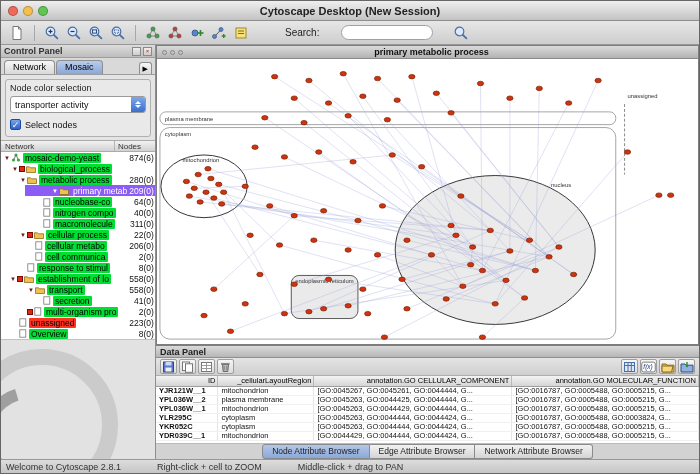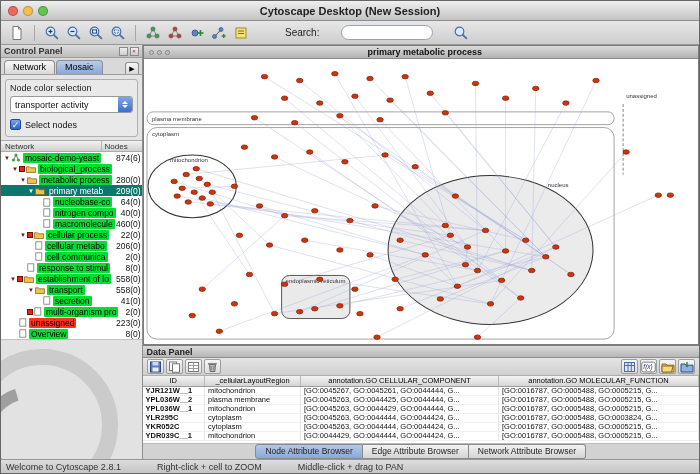--- a/index.html
+++ b/index.html
@@ -48,7 +48,7 @@
   .tree-header .c2 { flex:0 0 40px; padding-left:3px; }
   .tree-body { flex:0 0 187px; background:#fff; overflow:hidden; }
   .tree-row { height:11px; display:flex; align-items:center; font-size:8.5px; white-space:nowrap; overflow:hidden; }
-  .tree-row.sel { background:#0f766e; }
+  .tree-row.sel { background:#8b5cf6;margin-left:24px; }
   .expander { width:8px; flex:0 0 8px; font-size:6px; color:#6b1a1a; text-align:center; }
   .tree-row.sel .expander { color:#fff; }
   .red-marker { width:6px; height:6px; flex:0 0 6px; background:#e02818; border:1px solid #7a0c00; margin-right:1px; }

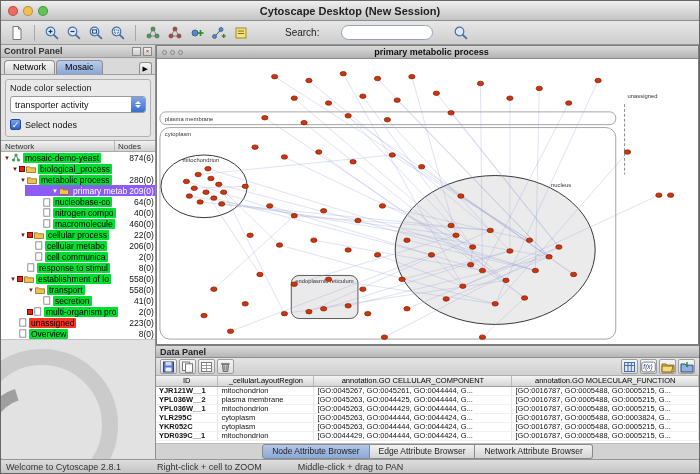--- a/index.html
+++ b/index.html
@@ -306,7 +306,7 @@
               </svg>
             </span>
             <span class="chip green">macromolecule</span>
-            <span class="tree-count">460(0)</span>
+            <span class="tree-count">311(0)</span>
           </div>
           <div class="tree-row" style="padding-left: 18px;">
             <span class="expander">▼</span>

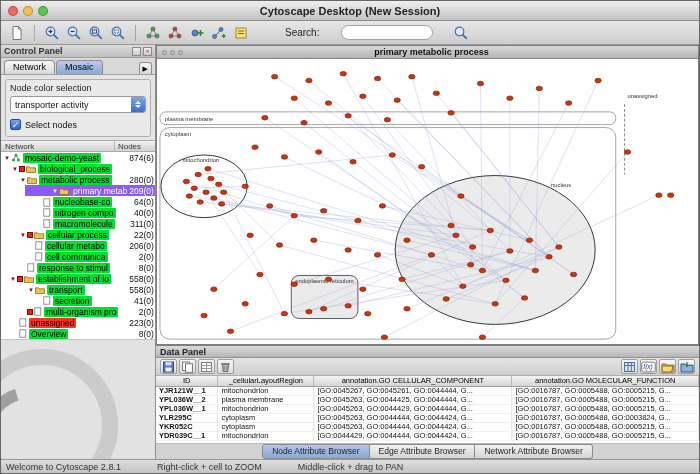--- a/index.html
+++ b/index.html
@@ -82,7 +82,7 @@
   .dp-right { margin-left:auto; display:flex; gap:2px; }
   .dp-table-wrap { flex:1; overflow:hidden; background:#fff; }
   table { width:100%; border-collapse:collapse; table-layout:fixed; }
-  th { font-size:7.5px; font-weight:normal; background:linear-gradient(#f3f3f3,#d5d5d5); border-right:1px solid #b9b9b9; border-bottom:1px solid #9e9e9e; height:10px; padding:0 2px; text-align:center; white-space:nowrap; overflow:hidden; }
+  th { font-size:7.5px; font-weight:normal; background:linear-gradient(#f3f3f3,#d5d5d5); border-right:1px solid #b9b9b9; border-bottom:1px solid #9e9e9e; height:10px; padding:0 2px; text-align:right; white-space:nowrap; overflow:hidden; }
   td { font-size:7.5px; height:8px; line-height:8px; padding:0 3px; border-right:1px solid #e6e6e6; border-bottom:1px solid #f0f0f0; white-space:nowrap; overflow:hidden; color:#111; }
   td.id { font-weight:bold; }
   .dp-tabs { flex:0 0 16px; display:flex; align-items:center; justify-content:center; background:#d2d2d2; border-top:1px solid #bcbcbc; }

